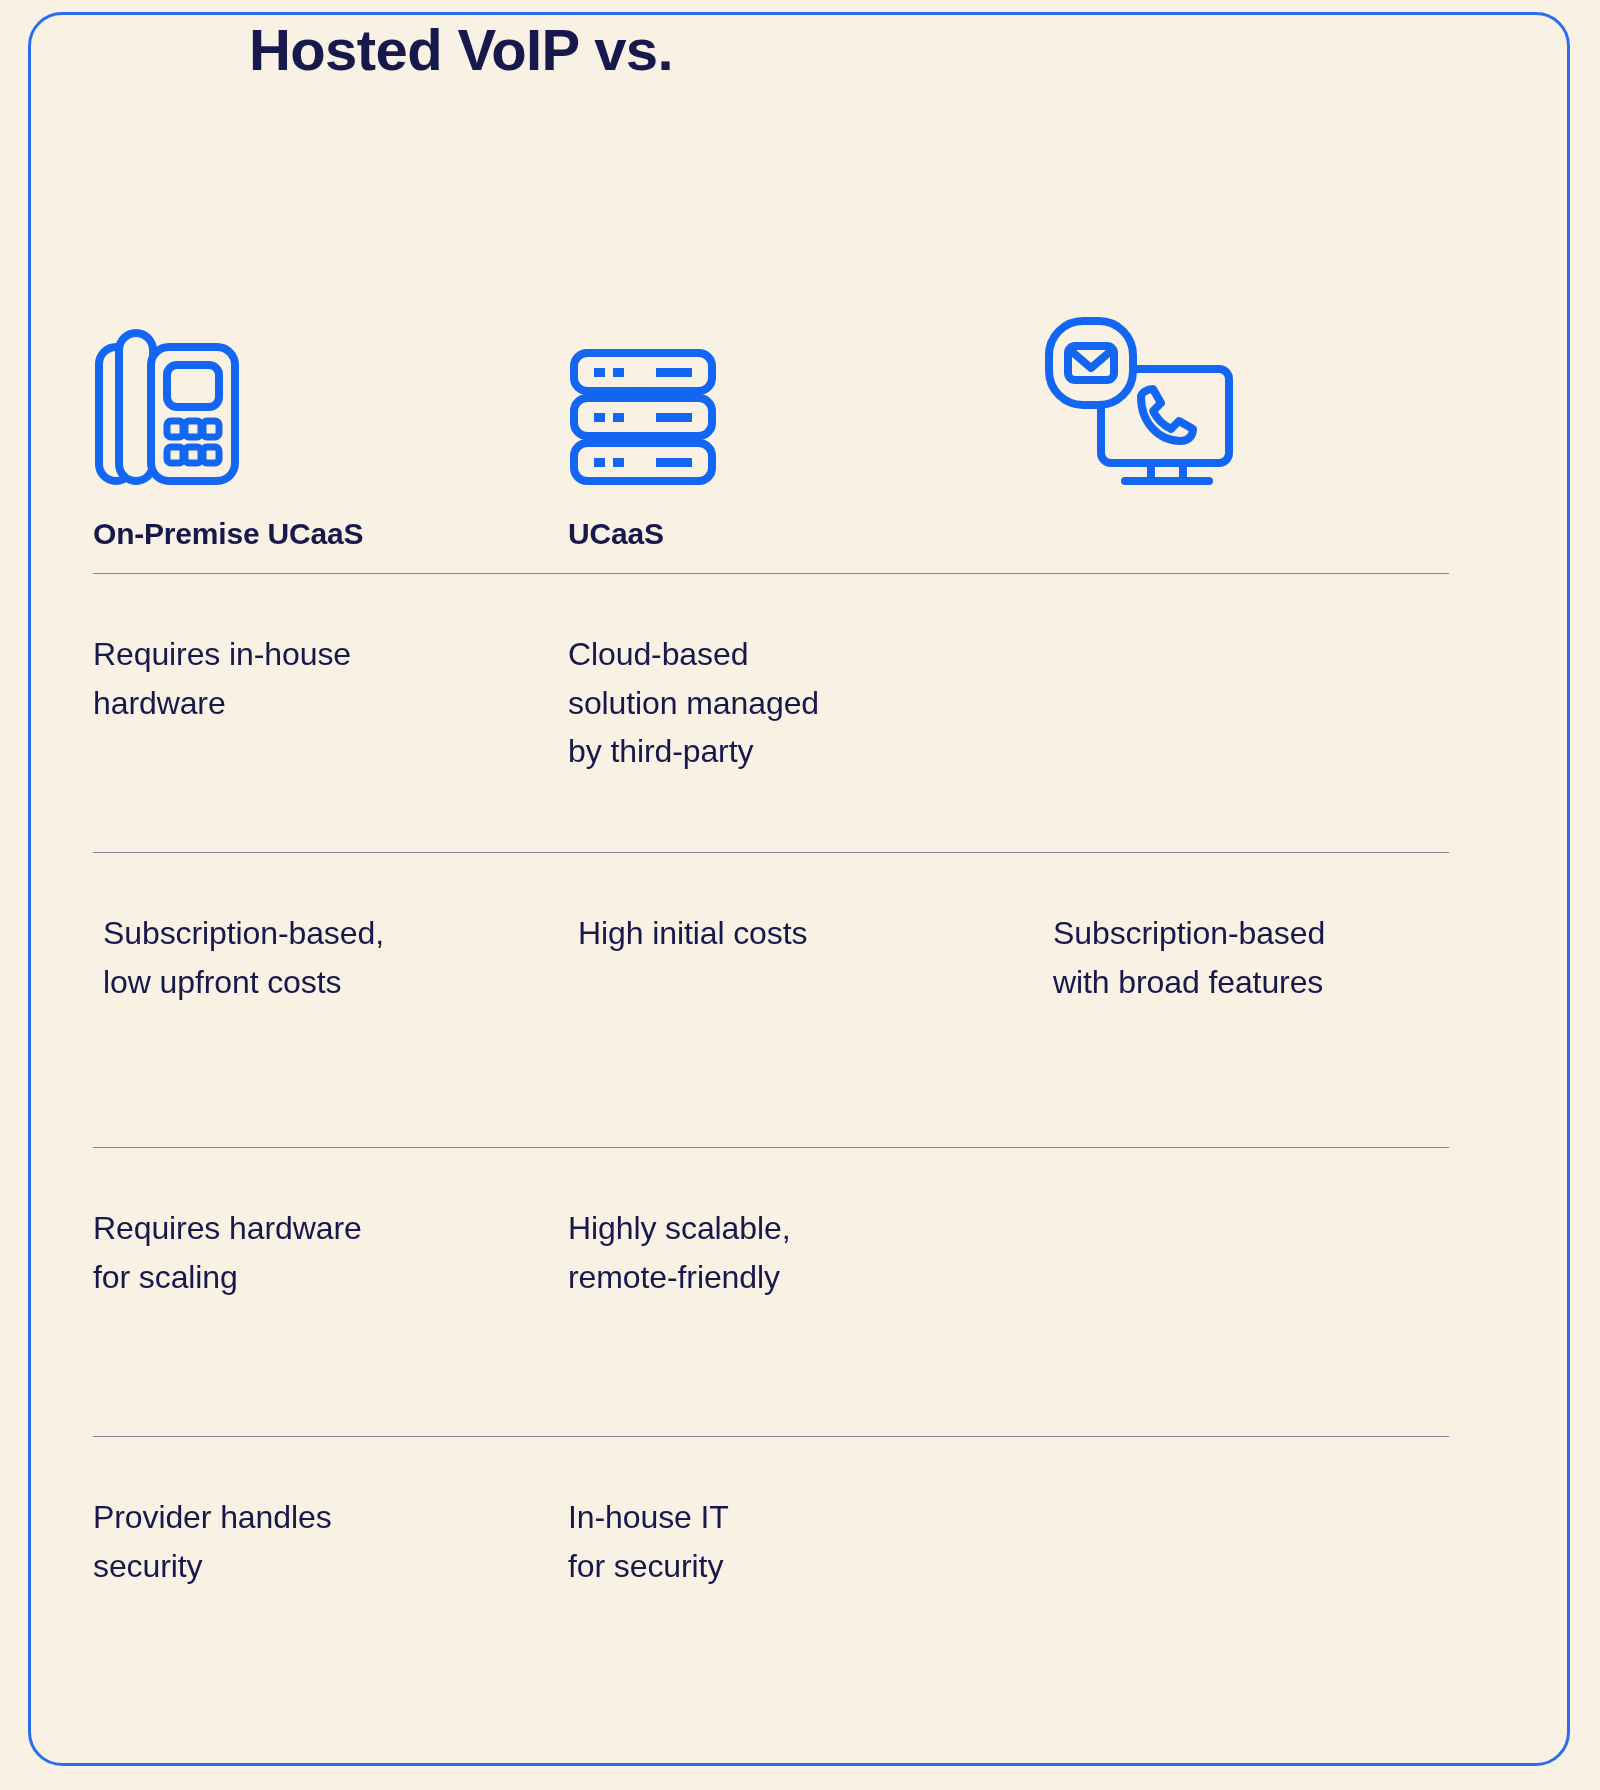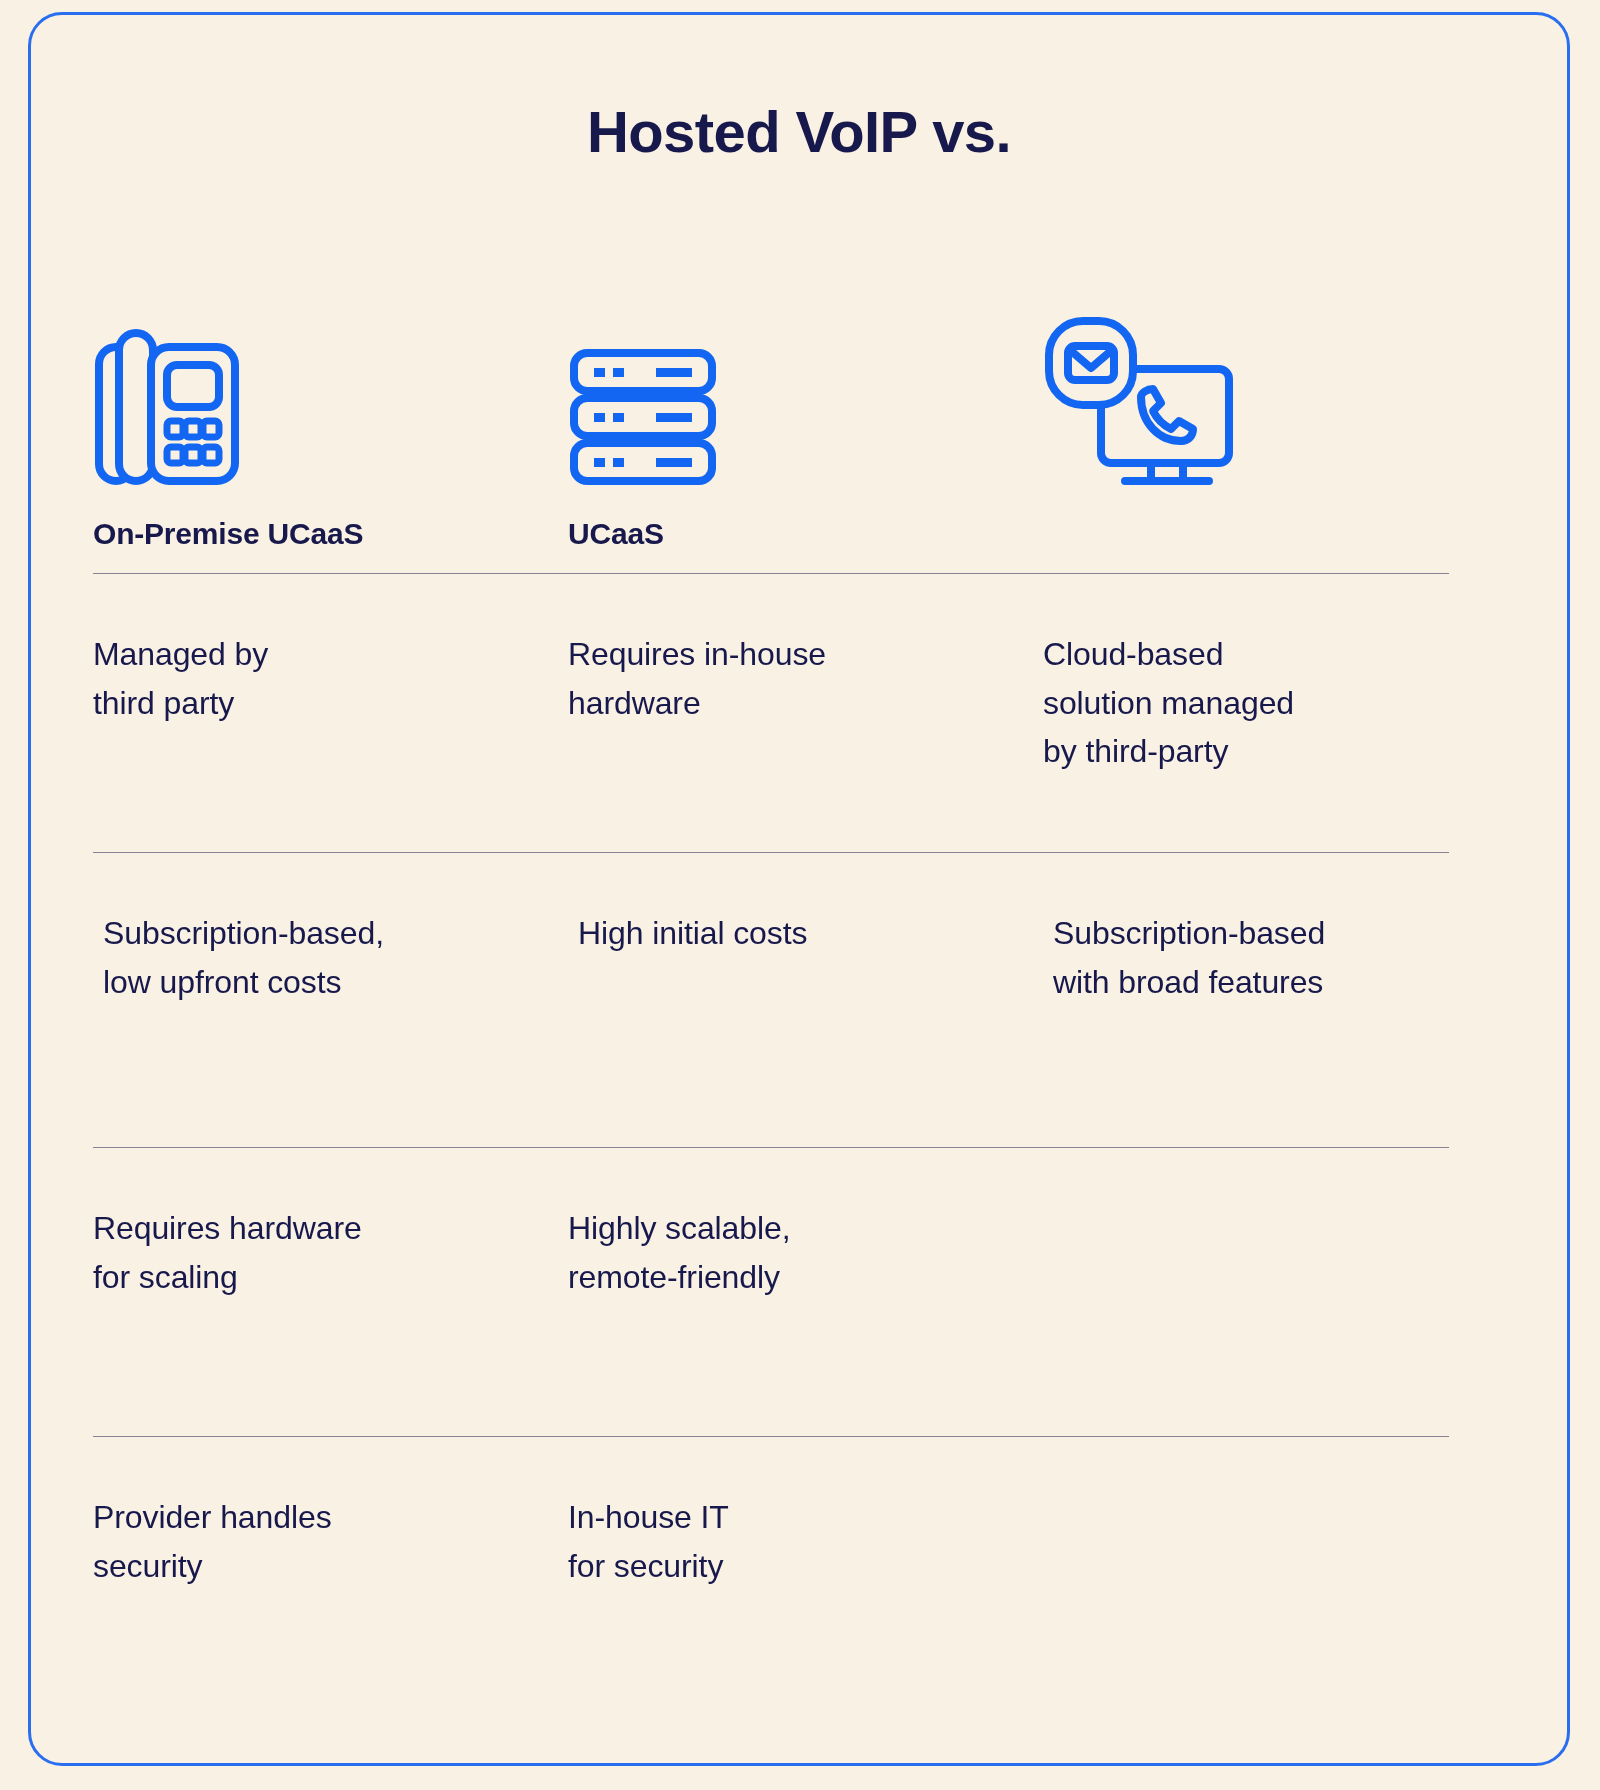--- a/index.html
+++ b/index.html
@@ -27,13 +27,11 @@
   }
 
   .title {
-    text-align: center;
     color: #17184b;
     font-size: 58px;
     font-weight: 700;
     line-height: 1.22;
     letter-spacing: -0.6px;
-    padding-top: 82px;
     margin: 0 auto;
     width: 1100px;
   }

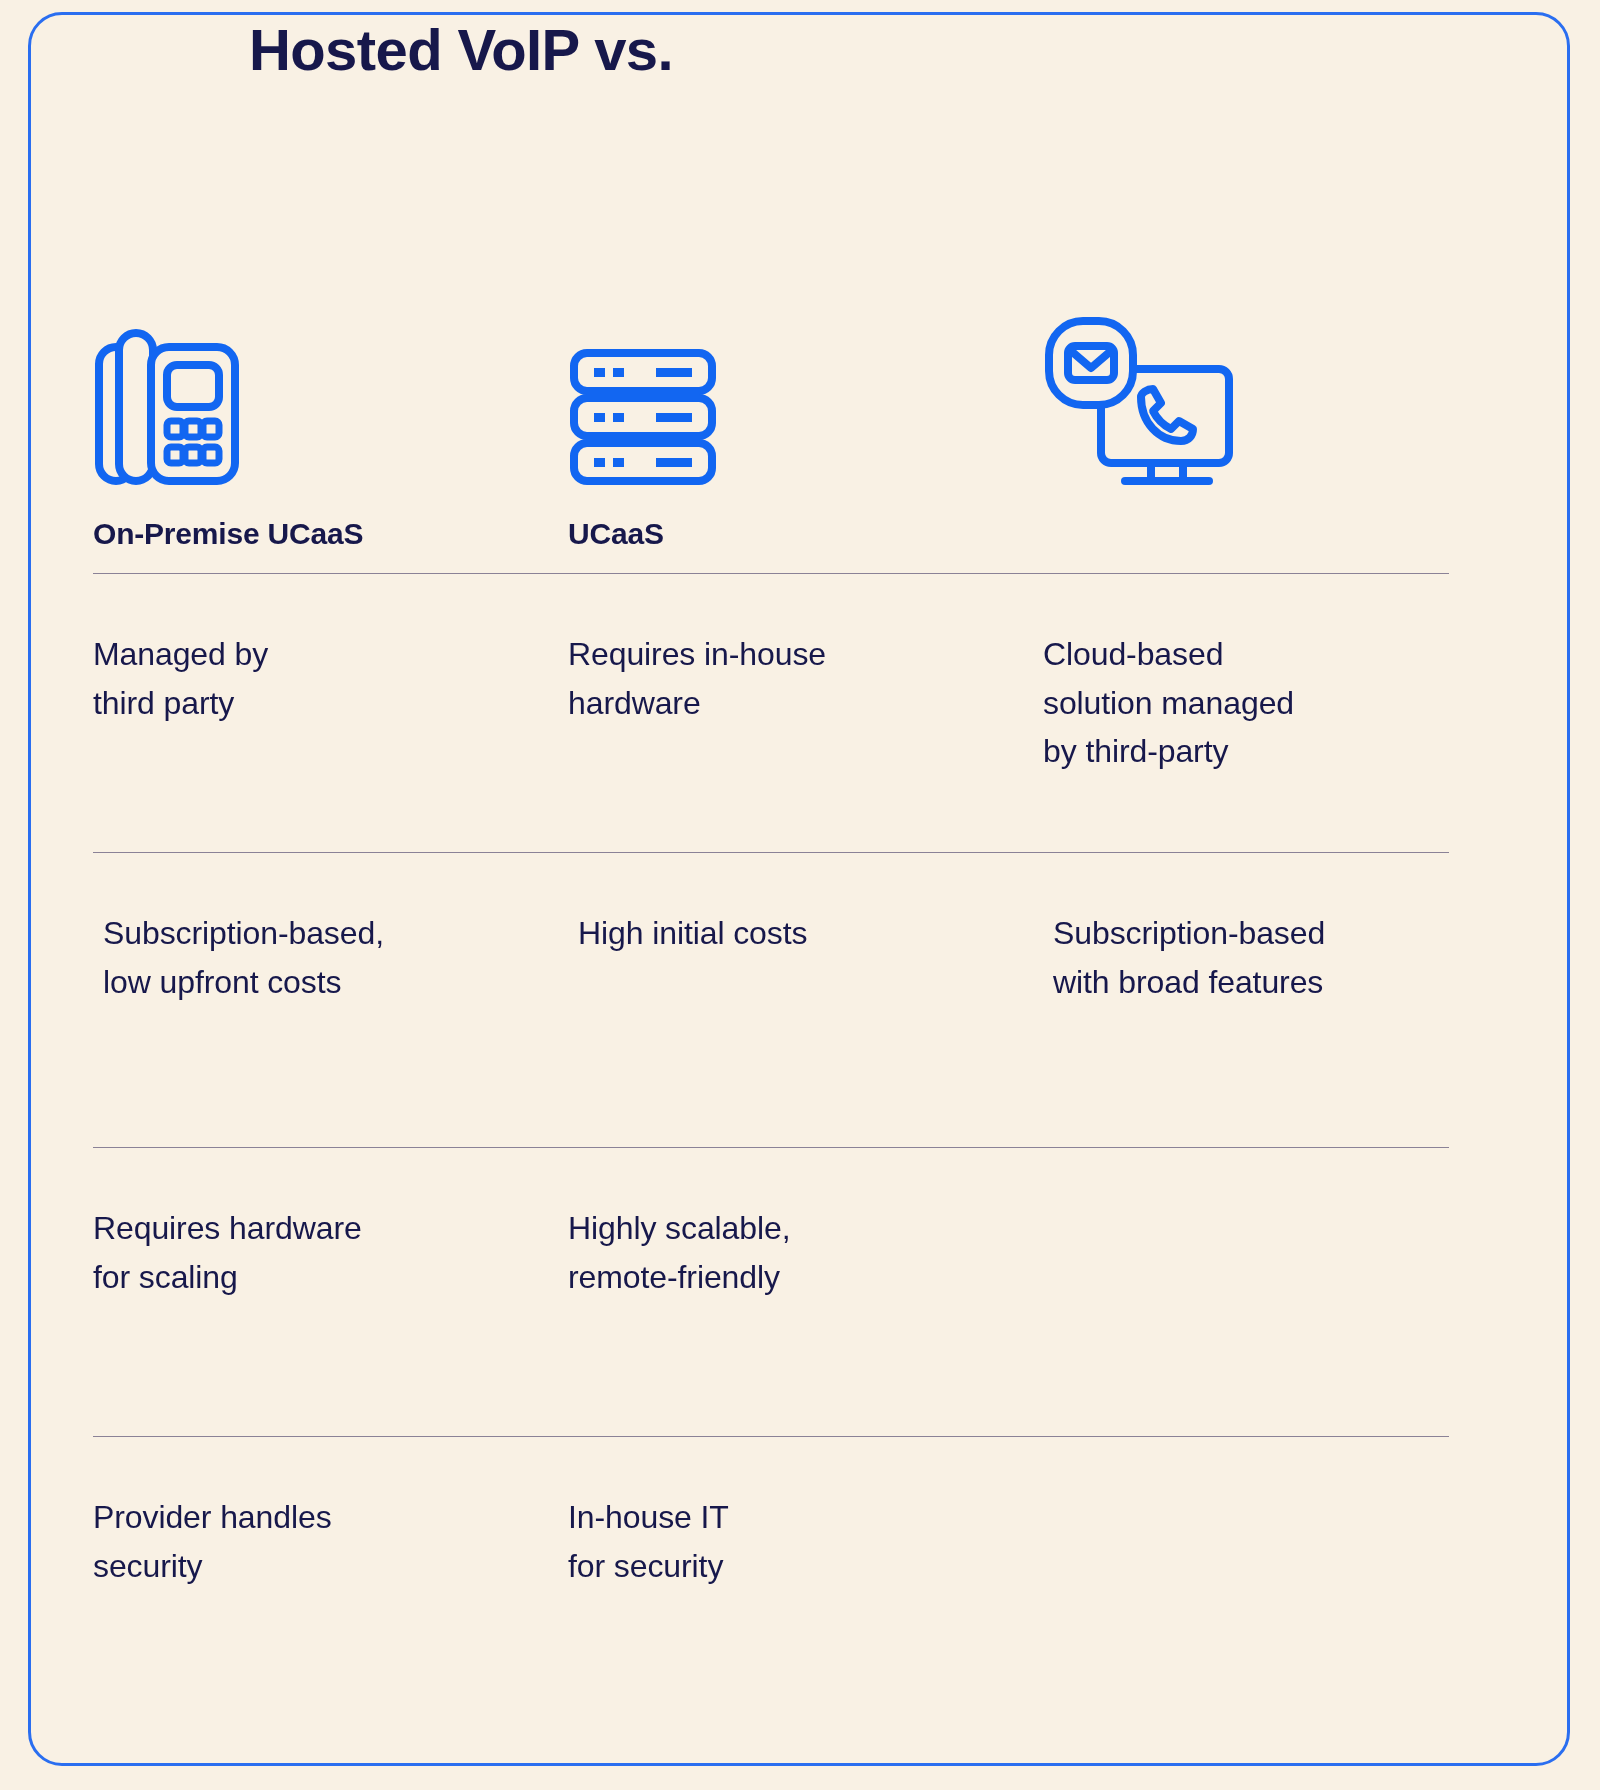--- a/index.html
+++ b/index.html
@@ -160,8 +160,6 @@
 
     <div class="divider"></div>
     <div class="row r1">
-      <div class="cell">Managed by
-third party</div>
       <div class="cell">Requires in-house
 hardware</div>
       <div class="cell">Cloud-based

